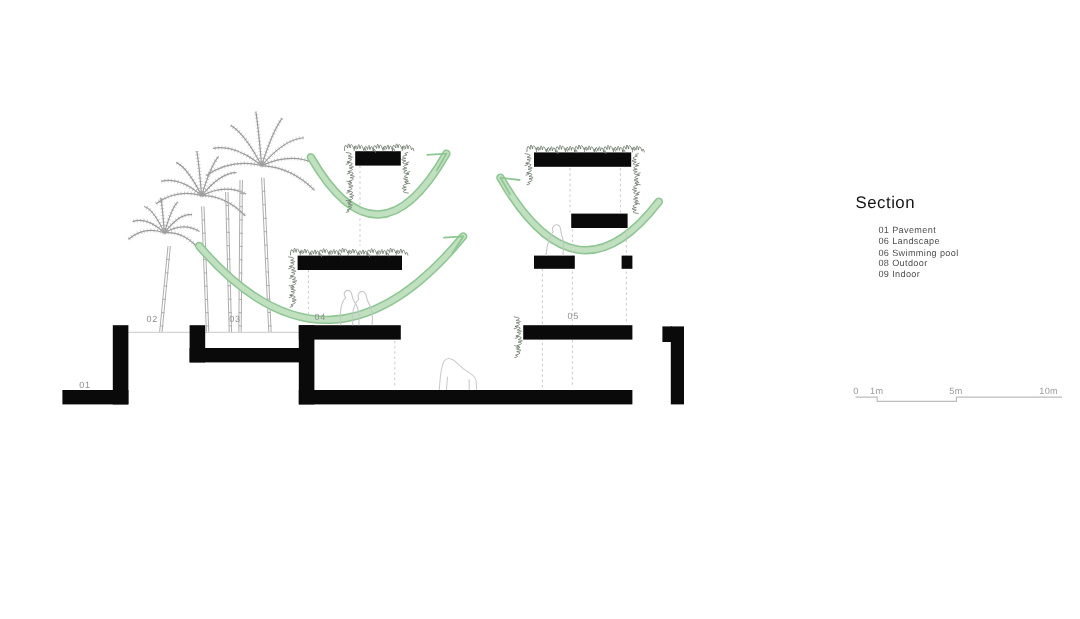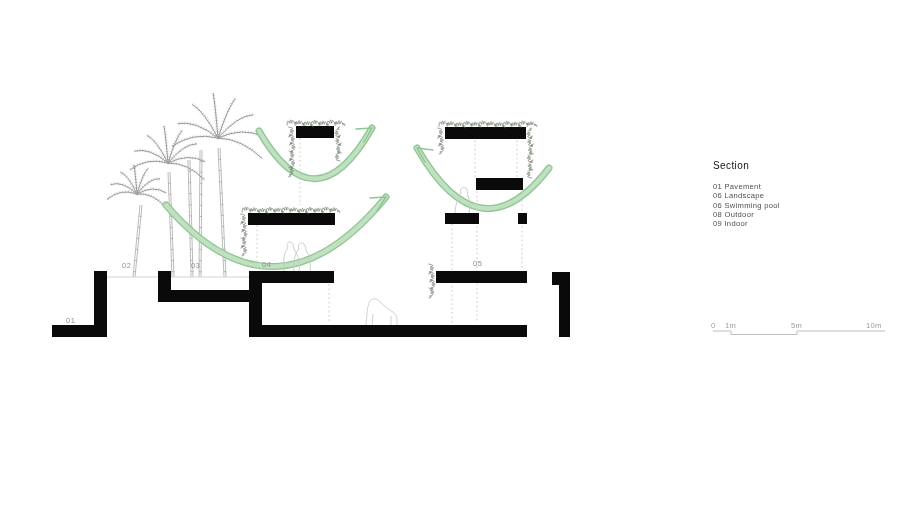--- a/index.html
+++ b/index.html
@@ -21,7 +21,7 @@
   .animal-sketch{stroke:#cccccc;stroke-width:.9;fill:none;stroke-linejoin:round;}
   
   .legend{position:absolute;left:713px;top:160px;width:150px;}
-  .legend-title{font-size:10px;color:#141414;letter-spacing:.4px;margin-bottom:11px;}
+  .legend-title{font-size:14px;color:#141414;letter-spacing:.4px;margin-bottom:11px;}
   .legend-item{font-size:7.6px;color:#4f4f4f;letter-spacing:.3px;line-height:9.3px;}
   
   .scale-text{font-size:7.6px;fill:#9a9a9a;letter-spacing:.3px;}

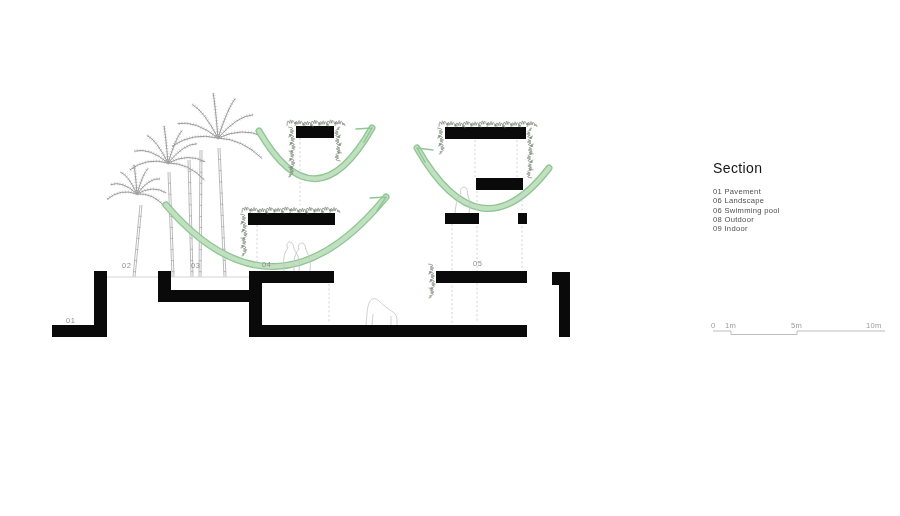--- a/index.html
+++ b/index.html
@@ -22,7 +22,7 @@
   
   .legend{position:absolute;left:713px;top:160px;width:150px;}
   .legend-title{font-size:14px;color:#141414;letter-spacing:.4px;margin-bottom:11px;}
-  .legend-item{font-size:7.6px;color:#4f4f4f;letter-spacing:.3px;line-height:9.3px;}
+  .legend-item{font-size:7.6px;color:#4f4f4f;letter-spacing:.3px;line-height:9.3px;margin-left:19px;}
   
   .scale-text{font-size:7.6px;fill:#9a9a9a;letter-spacing:.3px;}
   .scale-line{fill:none;stroke:#bdbdbd;stroke-width:1;}

